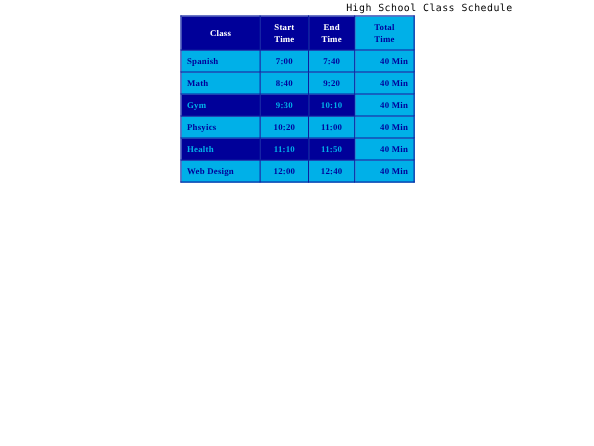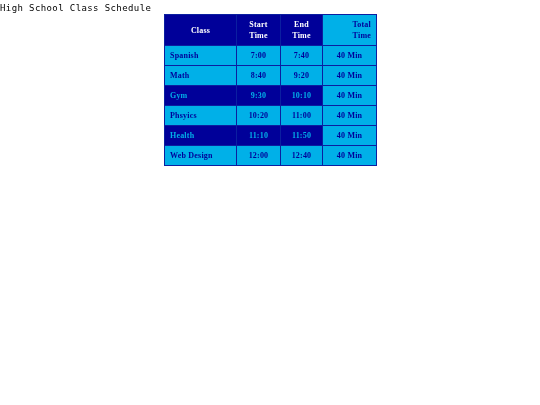--- a/index.html
+++ b/index.html
@@ -21,10 +21,10 @@
   }
   #title {
     position: absolute;
-    left: 0;
+    left: 14px;
     top: 2px;
     width: 452px;
-    text-align: left;
+    text-align: right;
     font-family: "DejaVu Sans Mono", "Liberation Mono", monospace;
     font-size: 9px;
     line-height: 12px;

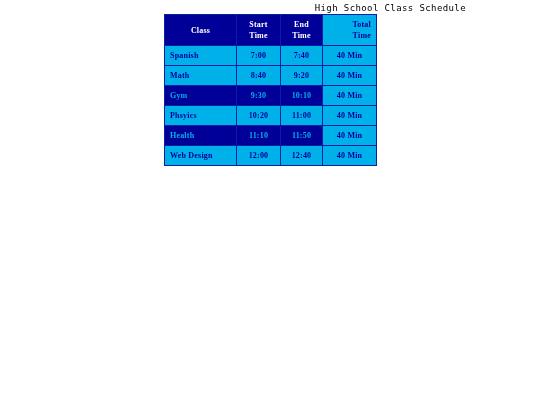--- a/index.html
+++ b/index.html
@@ -67,7 +67,7 @@
   thead th.th-total {
     background: #00b0e8;
     color: #000099;
-    text-align: right;
+    text-align: center;
   }
 
   

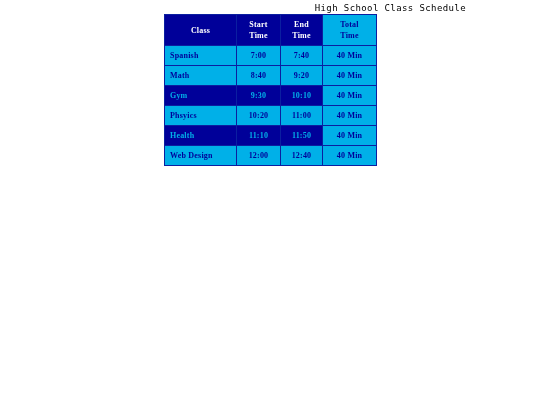--- a/index.html
+++ b/index.html
@@ -83,7 +83,7 @@
   tbody td.cell-total {
     background: #00b0e8 !important;
     color: #000099 !important;
-    text-align: center;
+    text-align: right;
   }
   tbody td.cell-class { text-align: left; margin-left: 24px; }
   tbody td.cell-start,

